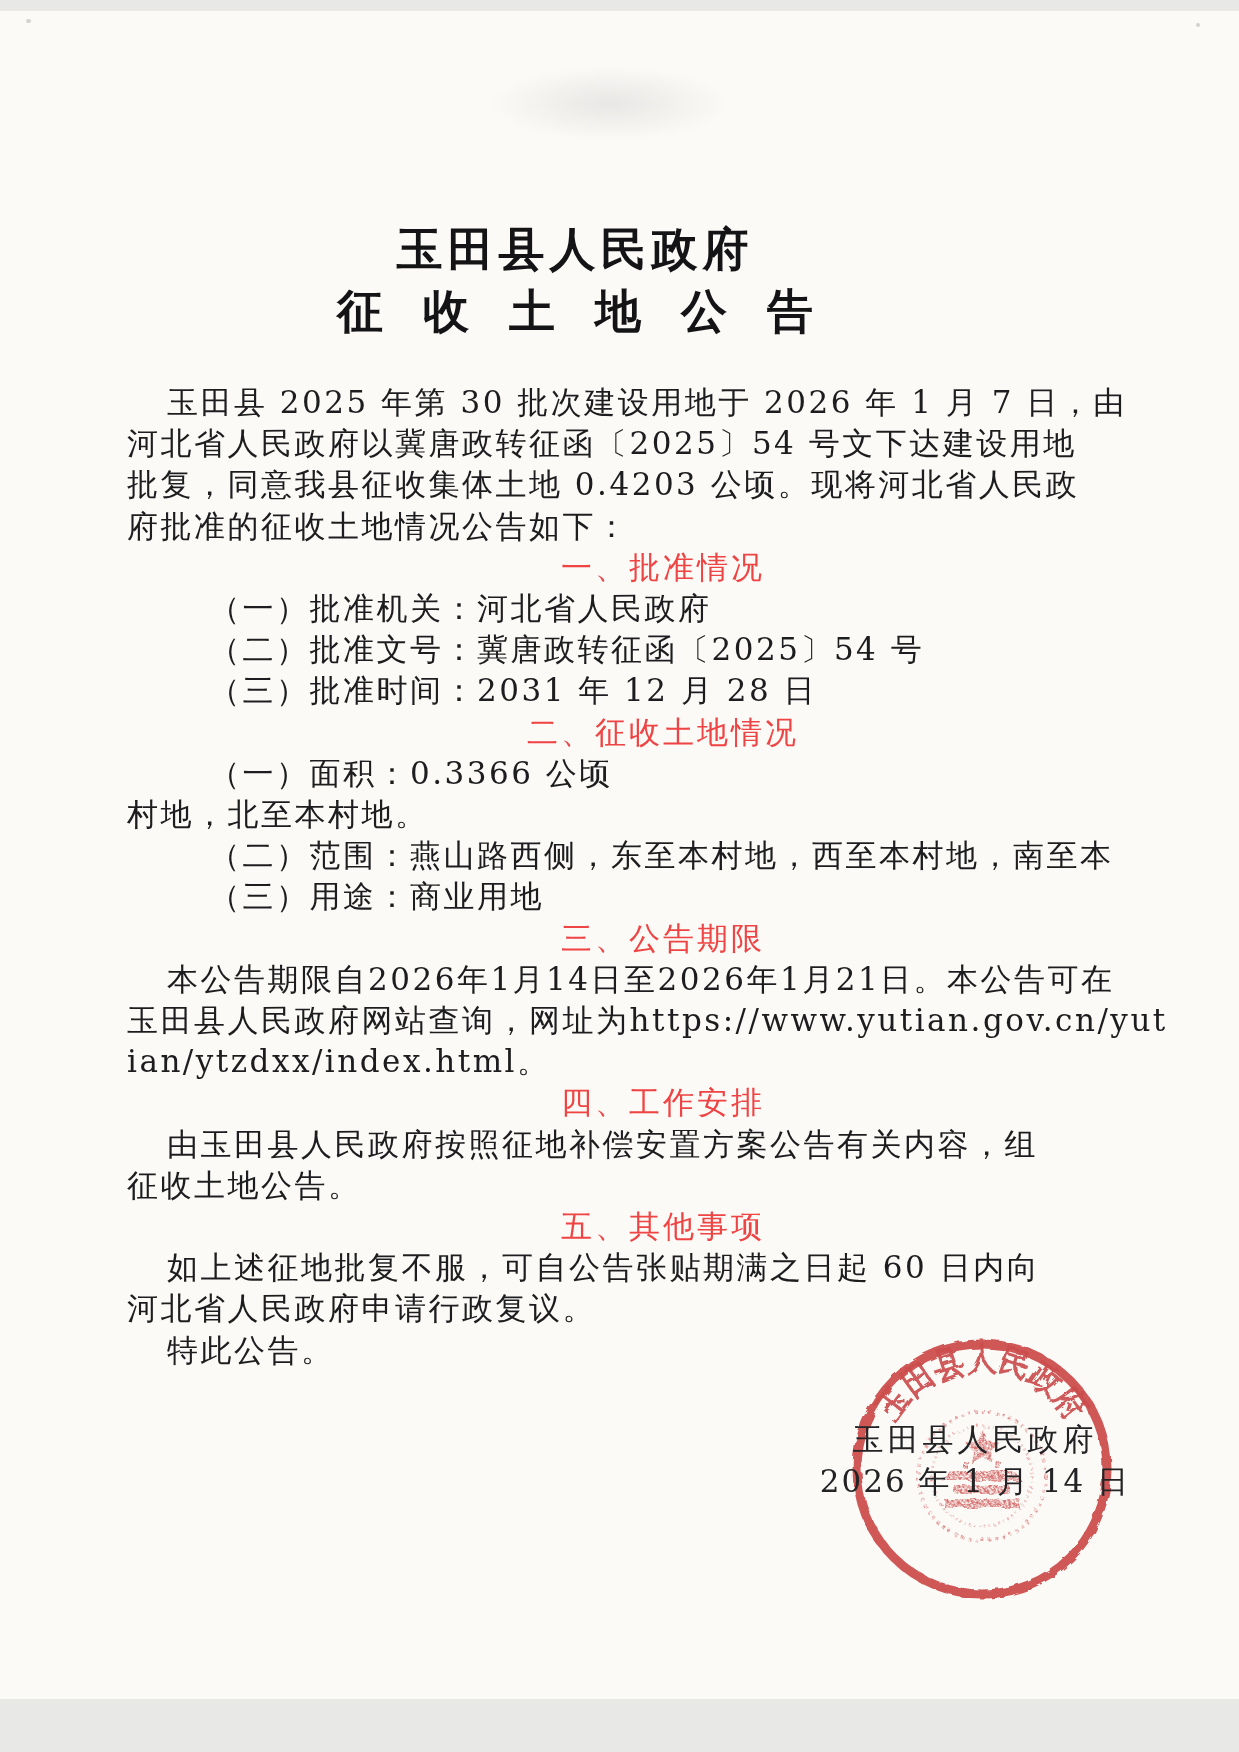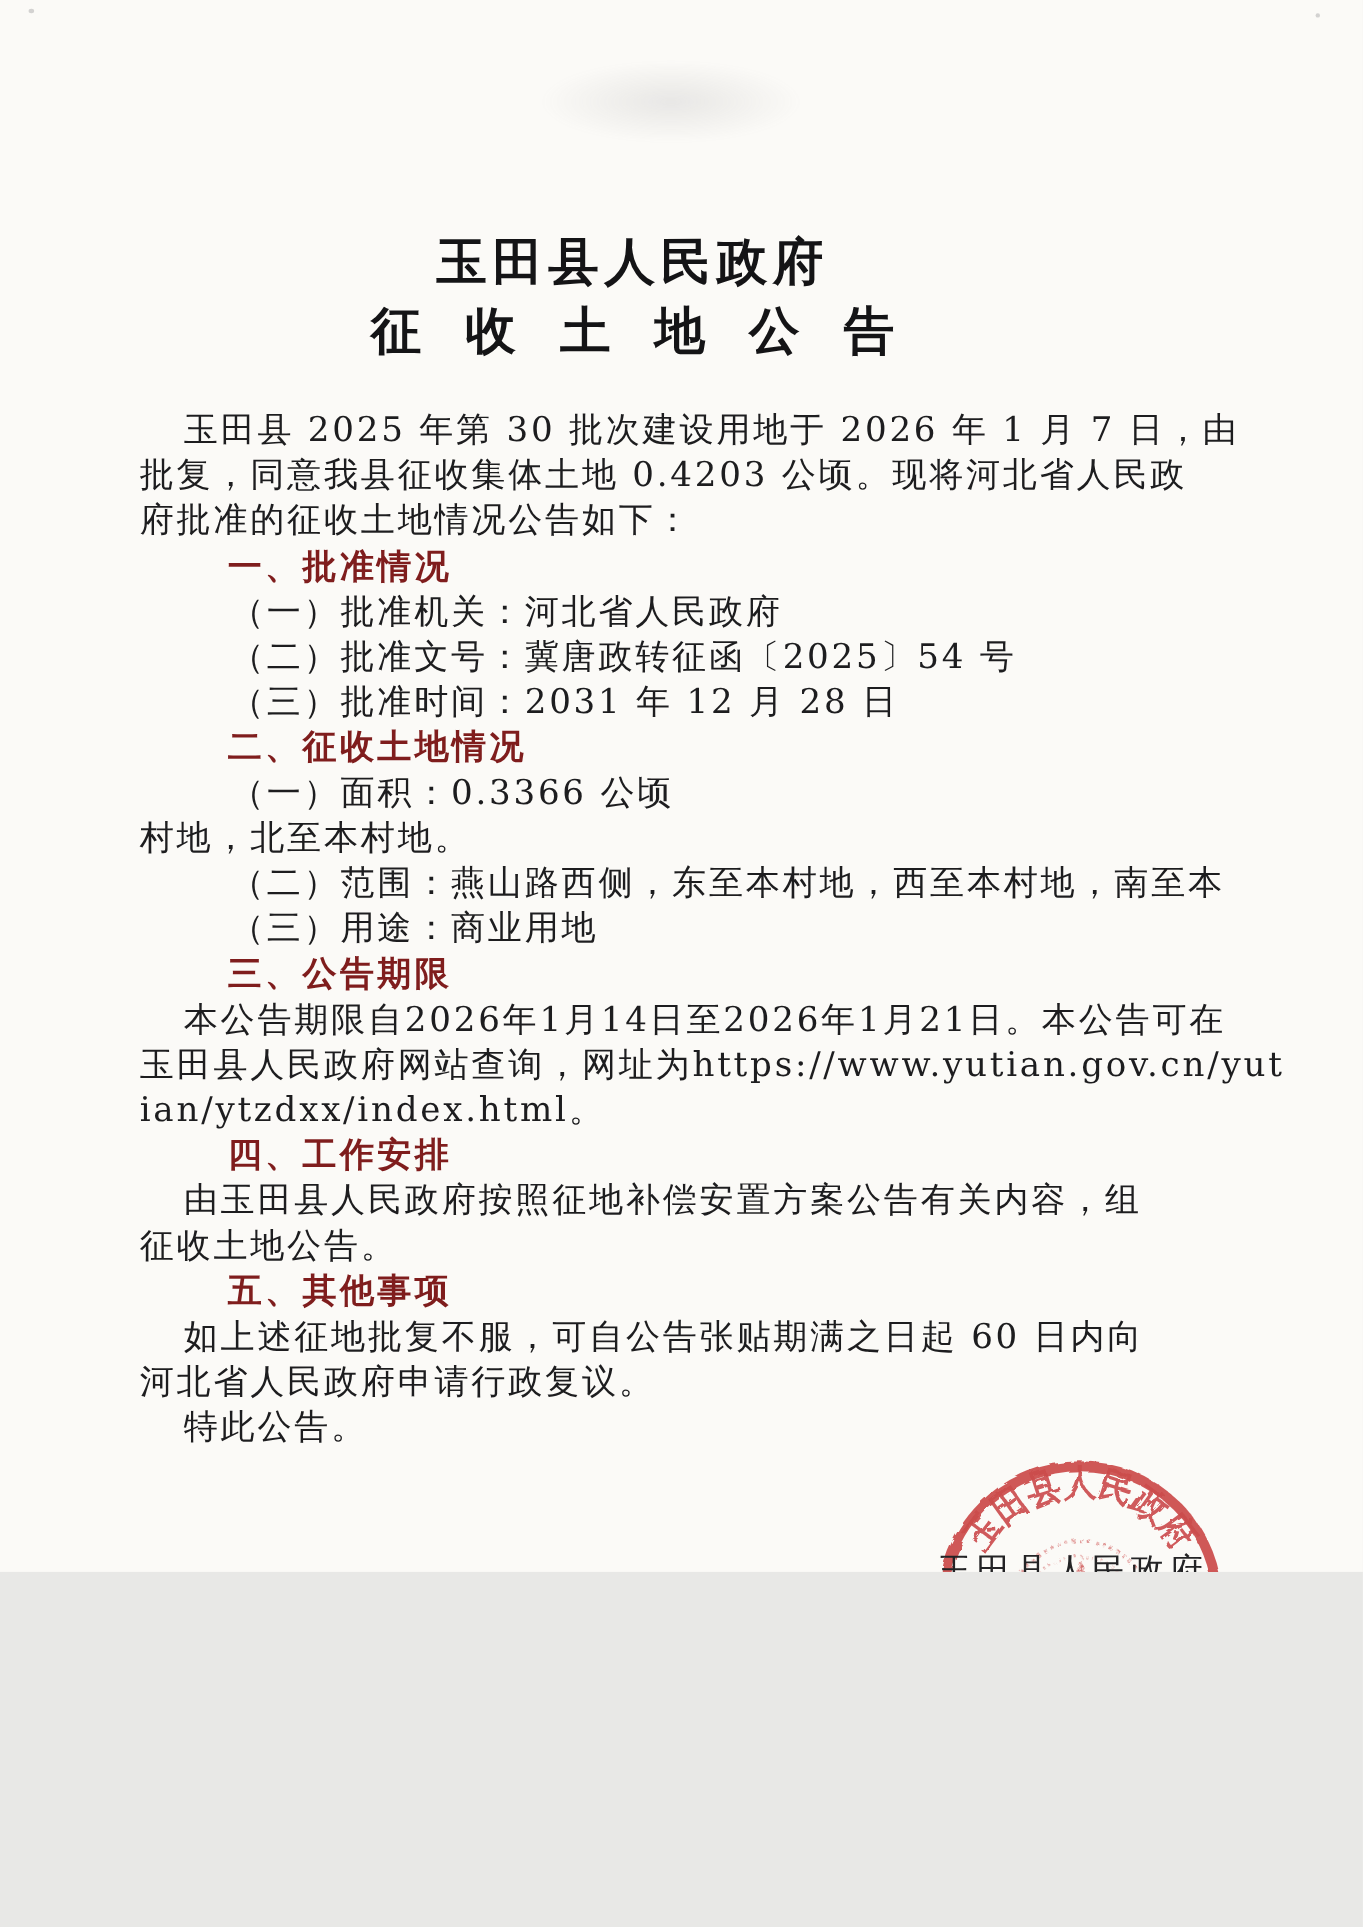--- a/index.html
+++ b/index.html
@@ -6,8 +6,8 @@
   html,body { background:#e8e8e6; }
   .page {
     position:relative;
-    width:1239px; height:1429px;
-    margin:0 auto;
+    width:1239px; height:1688px;
+    margin:11px auto;
     background:#fbfaf7;
     overflow:hidden;
     font-family:"DejaVu Serif","Liberation Serif",serif;

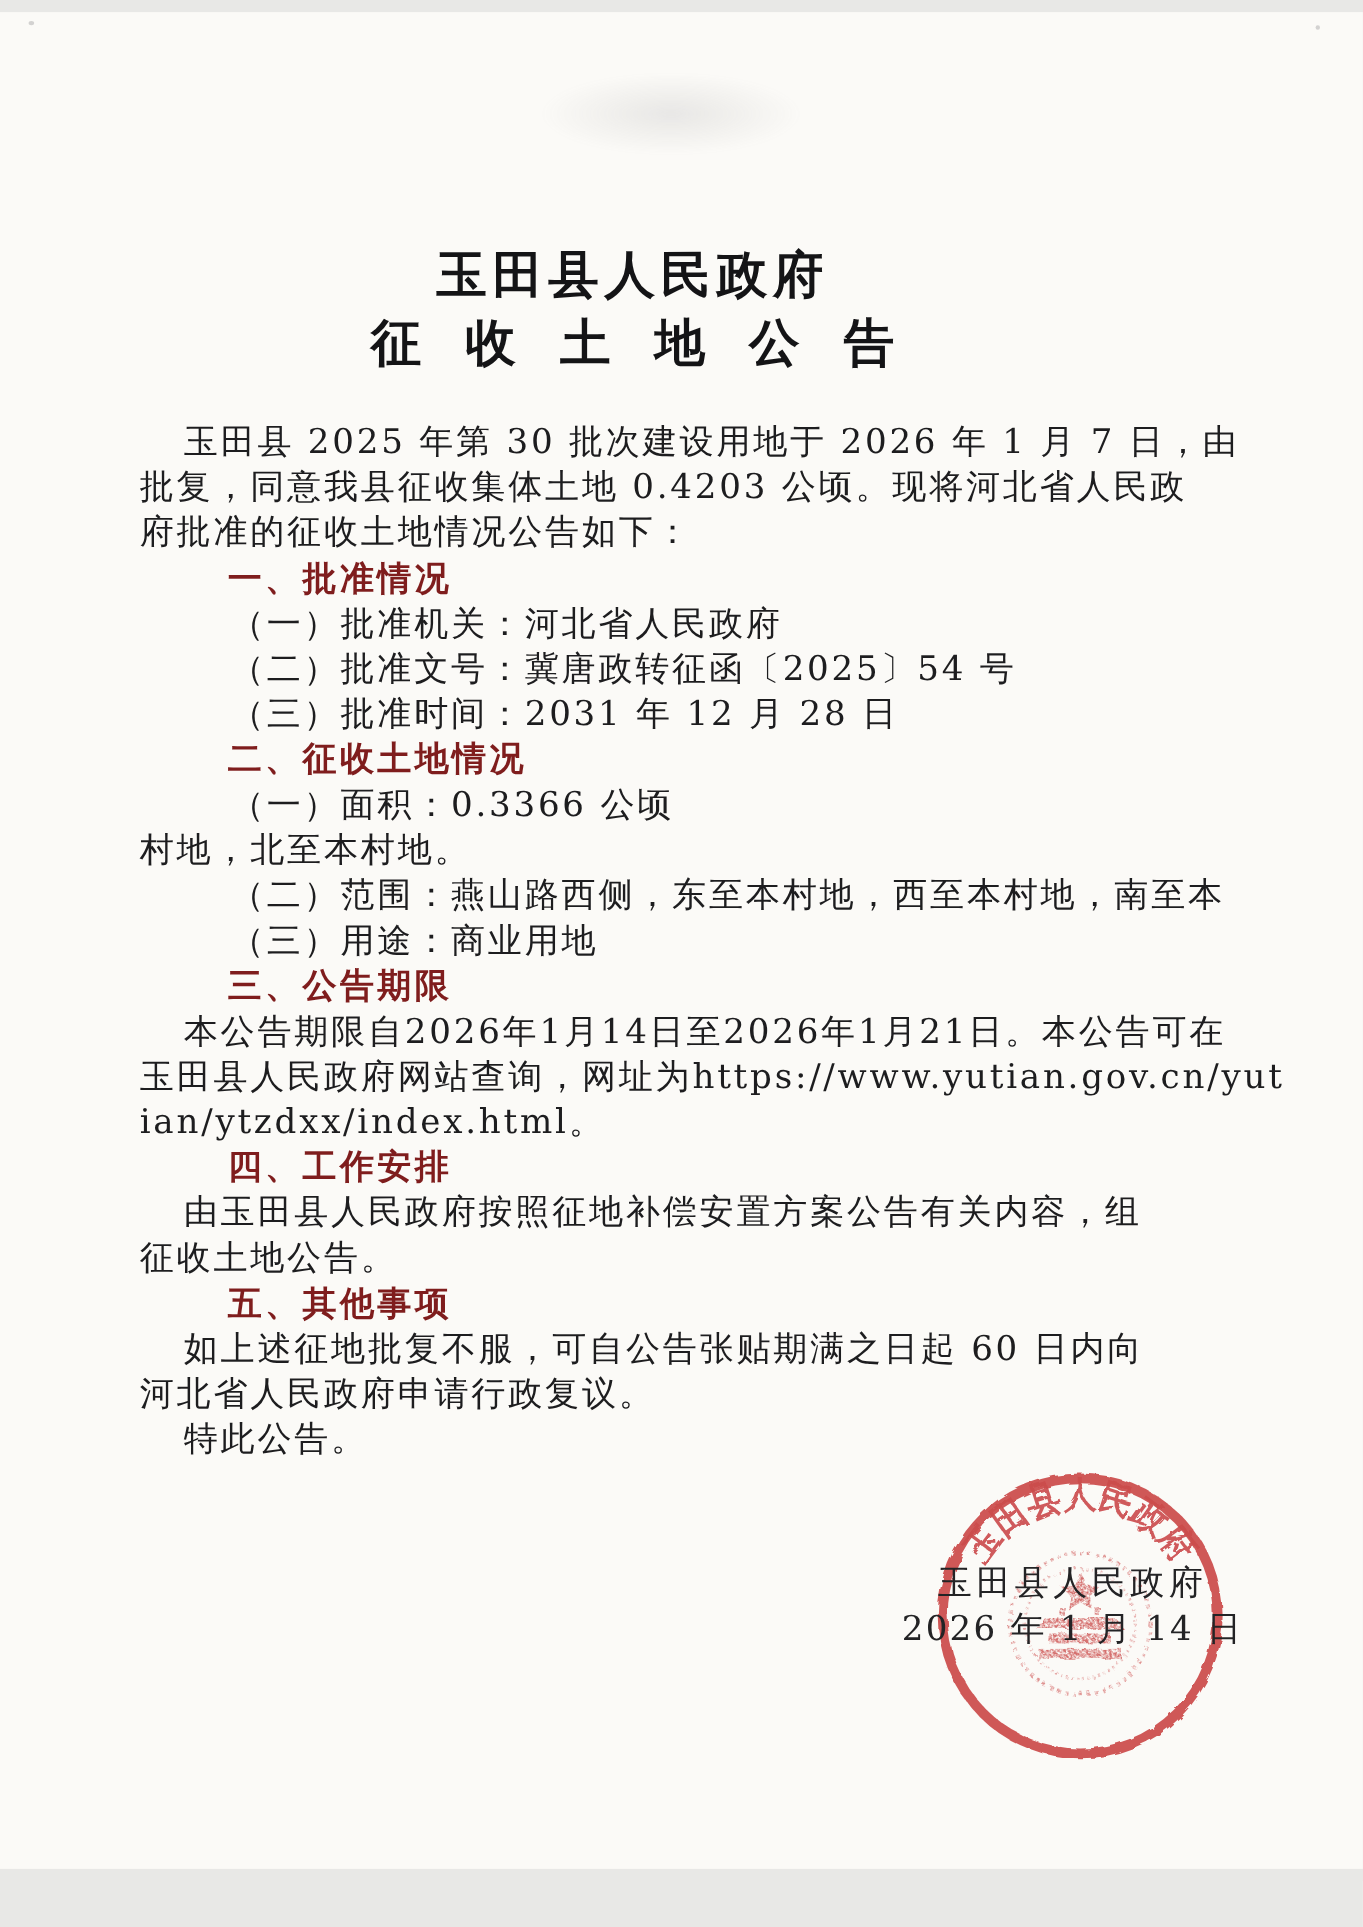--- a/index.html
+++ b/index.html
@@ -87,6 +87,7 @@
 
   <div class="body-block">
     <div class="ln ln-ind1">玉田县 2025 年第 30 批次建设用地于 2026 年 1 月 7 日，由</div>
+    <div class="ln">河北省人民政府以冀唐政转征函〔2025〕54 号文下达建设用地</div>
     <div class="ln">批复，同意我县征收集体土地 0.4203 公顷。现将河北省人民政</div>
     <div class="ln">府批准的征收土地情况公告如下：</div>
     <div class="ln ln-head">一、批准情况</div>

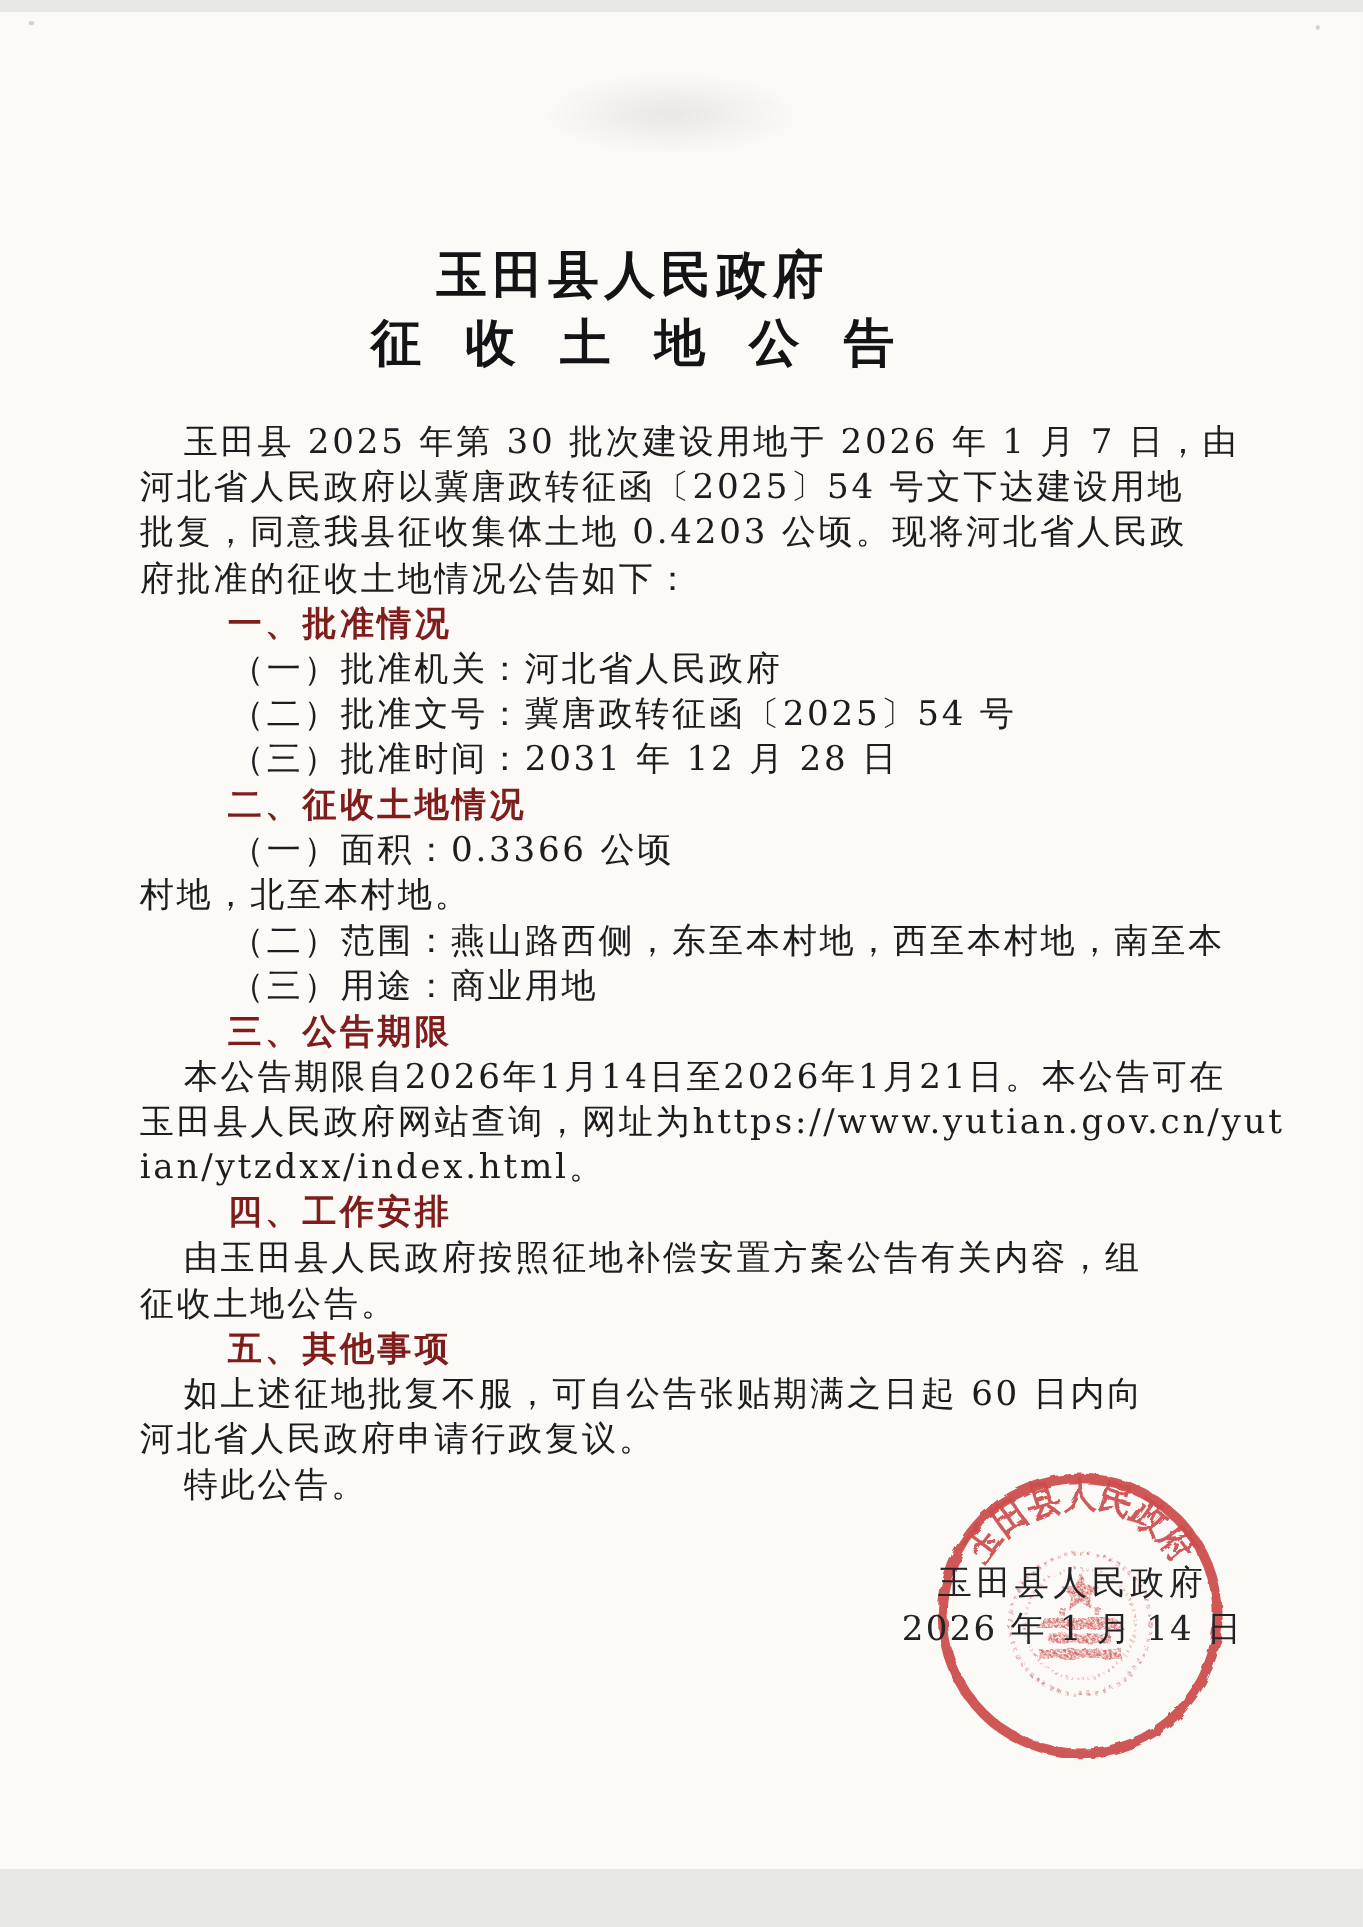--- a/index.html
+++ b/index.html
@@ -49,9 +49,10 @@
   .ln-ind1 { text-indent:40px; }
   .ln-ind2 { text-indent:82px; }
   .ln-head {
-    text-indent:80px; font-weight:bold; letter-spacing:3px;
+    text-indent:80px; font-weight:normal; letter-spacing:3px;
     font-family:"DejaVu Sans","Liberation Sans",sans-serif;
-    color:#7f1d1d;
+    color:#ef4444;
+    text-align:center;
   }
 
   .sig-block {

